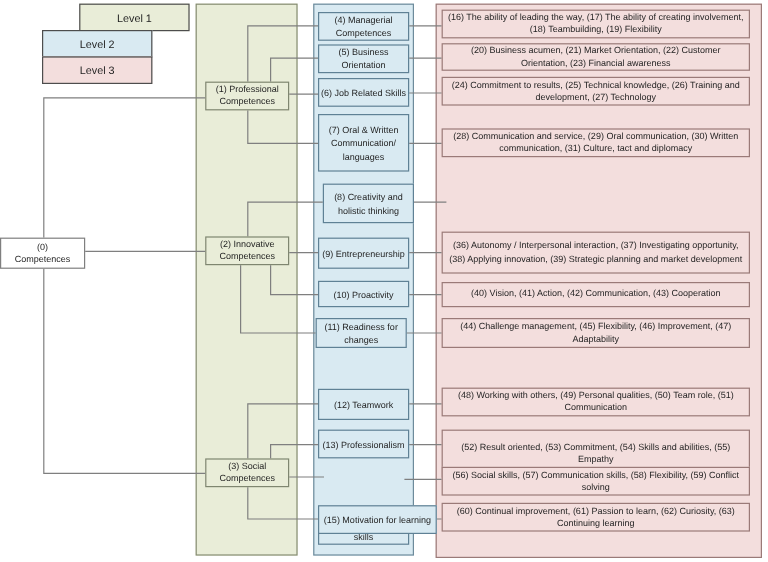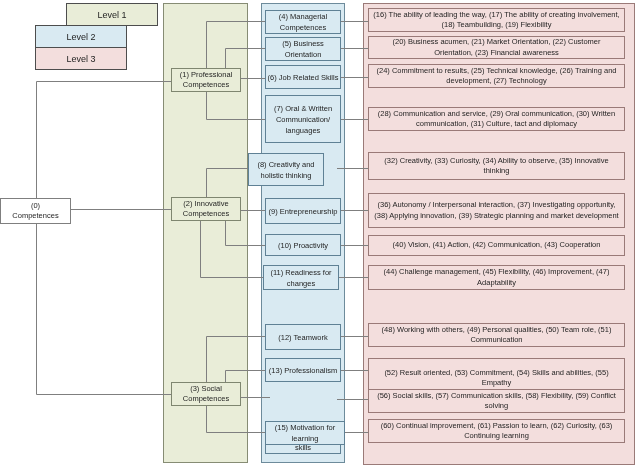--- a/index.html
+++ b/index.html
@@ -91,7 +91,7 @@
   <div class="node lv2" style="left:265px;top:37px;width:76px;height:24px;">(5) Business Orientation</div>
   <div class="node lv2" style="left:265px;top:65px;width:76px;height:24px;">(6) Job Related Skills</div>
   <div class="node lv2" style="left:265px;top:95px;width:76px;height:48px;">(7) Oral &amp; Written Communication/ languages</div>
-  <div class="node lv2" style="left:248px;top:153px;width:76px;height:33px;">(8) Creativity and holistic thinking</div>
+  <div class="node lv2" style="left:269px;top:153px;width:76px;height:33px;">(8) Creativity and holistic thinking</div>
   <div class="node lv2" style="left:265px;top:198px;width:76px;height:26px;">(9) Entrepreneurship</div>
   <div class="node lv2" style="left:265px;top:234px;width:76px;height:22px;">(10) Proactivity</div>
   <div class="node lv2" style="left:263px;top:265px;width:76px;height:25px;">(11) Readiness for changes</div>

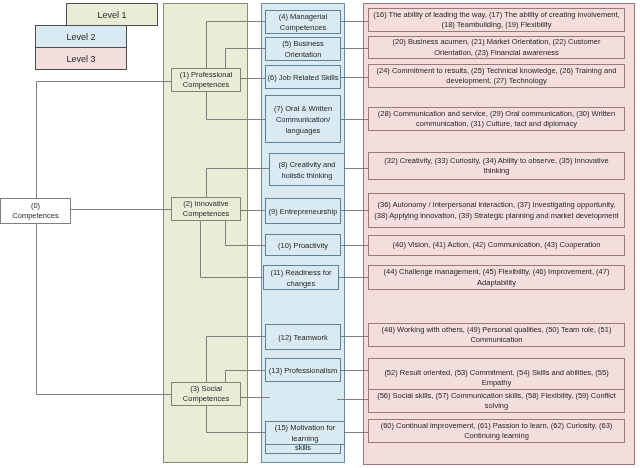--- a/index.html
+++ b/index.html
@@ -104,7 +104,6 @@
   <div class="node lv3" style="left:368px;top:36px;width:257px;height:23px;">(20) Business acumen, (21) Market Orientation, (22) Customer Orientation, (23) Financial awareness</div>
   <div class="node lv3" style="left:368px;top:64px;width:257px;height:24px;">(24) Commitment to results, (25) Technical knowledge, (26) Training and development, (27) Technology</div>
   <div class="node lv3" style="left:368px;top:107px;width:257px;height:24px;">(28) Communication and service, (29) Oral communication, (30) Written communication, (31) Culture, tact and diplomacy</div>
-  <div class="node lv3" style="left:368px;top:152px;width:257px;height:28px;">(32) Creativity, (33) Curiosity, (34) Ability to observe, (35) Innovative thinking</div>
   <div class="node lv3" style="left:368px;top:193px;width:257px;height:35px;">(36) Autonomy / Interpersonal interaction, (37) Investigating opportunity, (38) Applying innovation, (39) Strategic planning and market development</div>
   <div class="node lv3" style="left:368px;top:235px;width:257px;height:21px;">(40) Vision, (41) Action, (42) Communication, (43) Cooperation</div>
   <div class="node lv3" style="left:368px;top:265px;width:257px;height:25px;">(44) Challenge management, (45) Flexibility, (46) Improvement, (47) Adaptability</div>

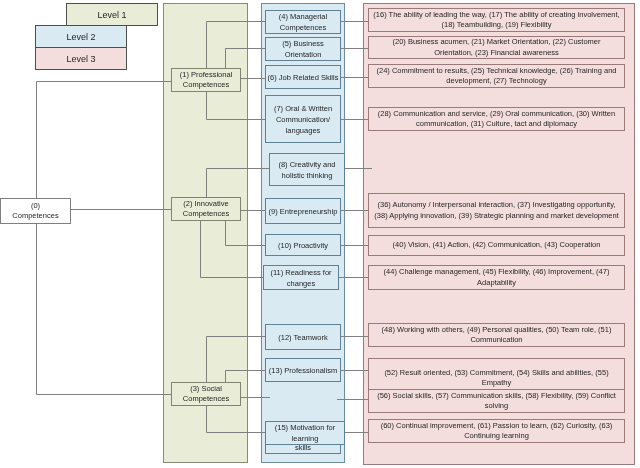--- a/index.html
+++ b/index.html
@@ -98,7 +98,7 @@
   <div class="node lv2" style="left:265px;top:324px;width:76px;height:26px;">(12) Teamwork</div>
   <div class="node lv2" style="left:265px;top:358px;width:76px;height:24px;">(13) Professionalism</div>
   <div class="node lv2" style="left:265px;top:386px;width:76px;height:24px;margin-top:44px;">(14) Interpersonal skills</div>
-  <div class="node lv2" style="left:265px;top:421px;width:80px;height:24px;">(15) Motivation for learning</div>
+  <div class="node lv2" style="left:265px;top:421px;width:99px;height:24px;">(15) Motivation for learning</div>
 
   <div class="node lv3" style="left:368px;top:8px;width:257px;height:24px;">(16) The ability of leading the way, (17) The ability of creating involvement, (18) Teambuilding, (19) Flexibility</div>
   <div class="node lv3" style="left:368px;top:36px;width:257px;height:23px;">(20) Business acumen, (21) Market Orientation, (22) Customer Orientation, (23) Financial awareness</div>

